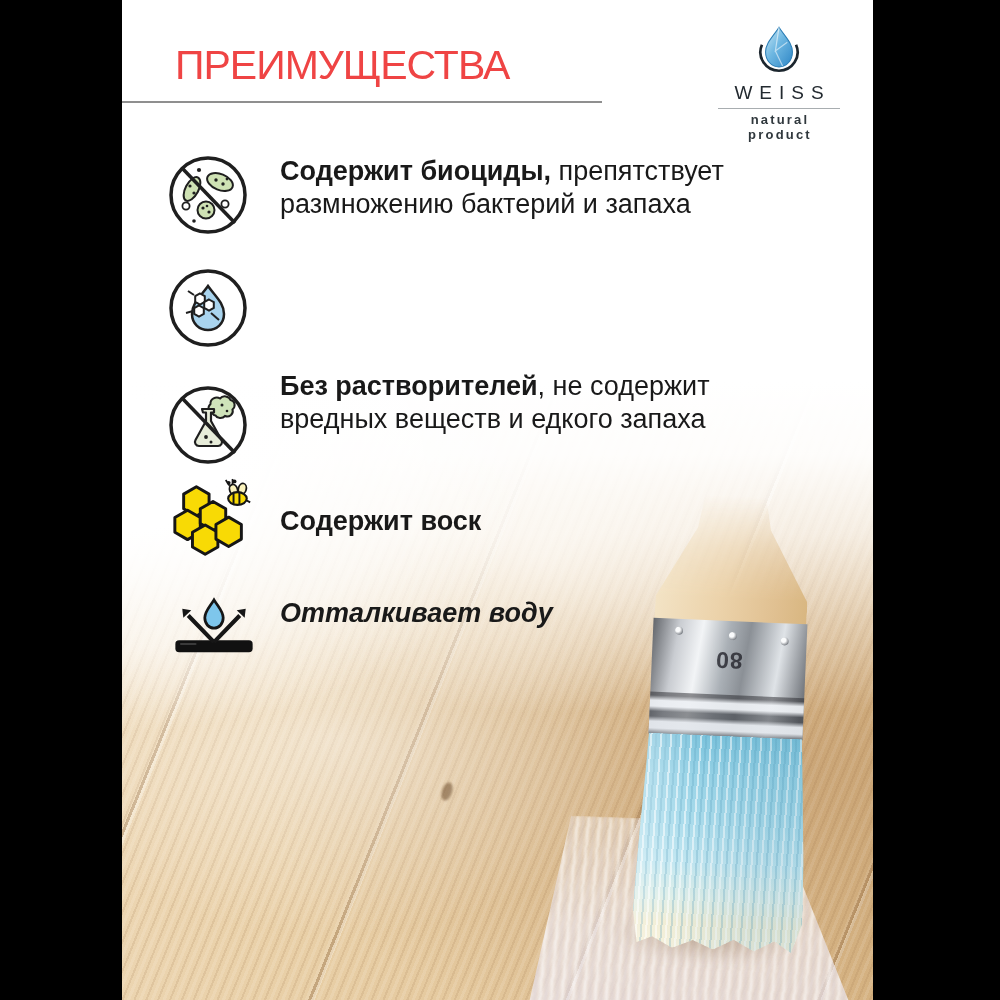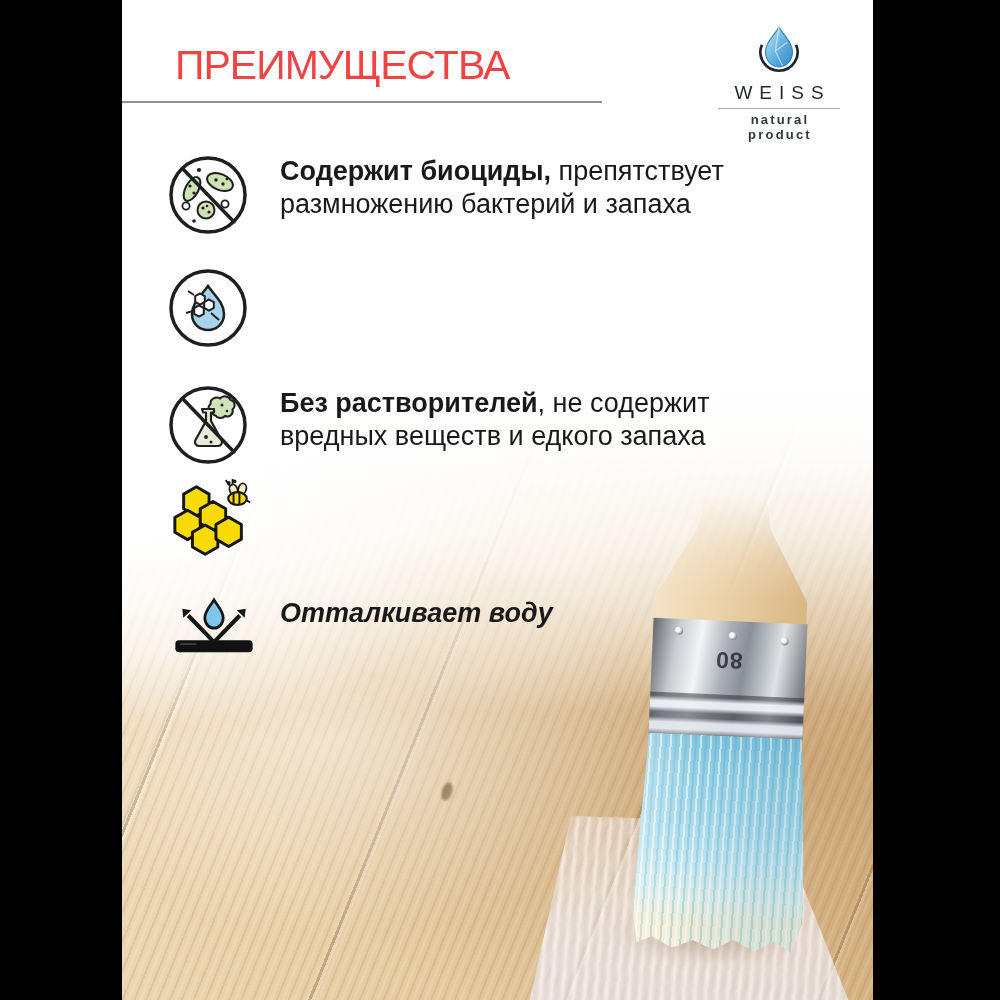--- a/index.html
+++ b/index.html
@@ -74,7 +74,7 @@
   .i1{left:44px;top:153px;} .i2{left:44px;top:266px;} .i3{left:44px;top:383px;}
   .i4{left:42px;top:477px;} .i5{left:46px;top:585px;}
   .b-text{position:absolute;left:158px;width:486px;font-size:27px;line-height:33px;color:#191919;}
-  .t1{top:155px;} .t2{top:264px;} .t3{top:387px;} .t4{top:505px;} .t5{top:597px;font-style:italic;}
+  .t1{top:155px;} .t2{top:264px;} .t3{top:370px;} .t4{top:505px;} .t5{top:597px;font-style:italic;}
   .b-text b{font-weight:700;}
 </style>
 </head>

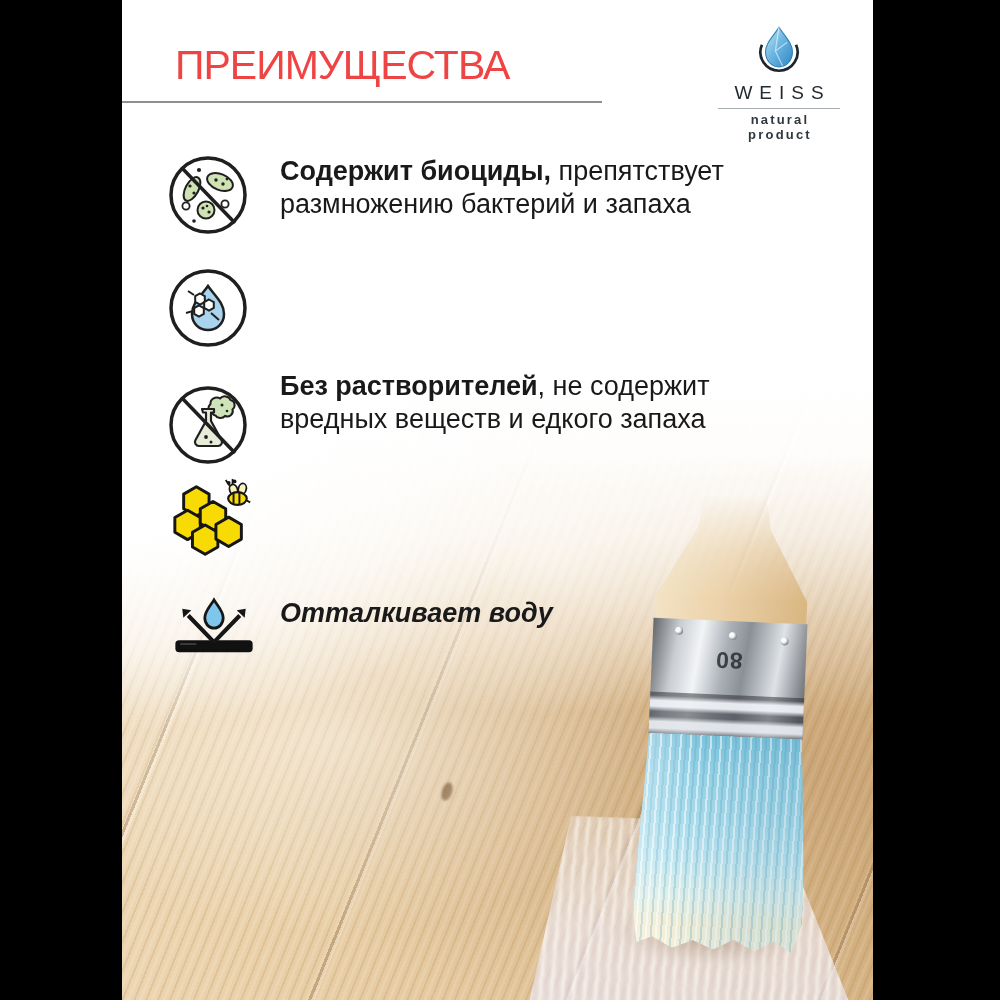--- a/index.html
+++ b/index.html
@@ -203,6 +203,7 @@
         <line x1="84.5" y1="24" x2="88" y2="26" stroke="#161616" stroke-width="2"></line>
       </g>
     </svg>
+    <div class="b-text t4"><b>Содержит воск</b><span></span></div>
 
     <svg class="b-icon i5" width="92" height="72" viewBox="0 0 100 78">
       <rect x="8" y="60" width="84" height="13" rx="4" fill="#111111"></rect>

